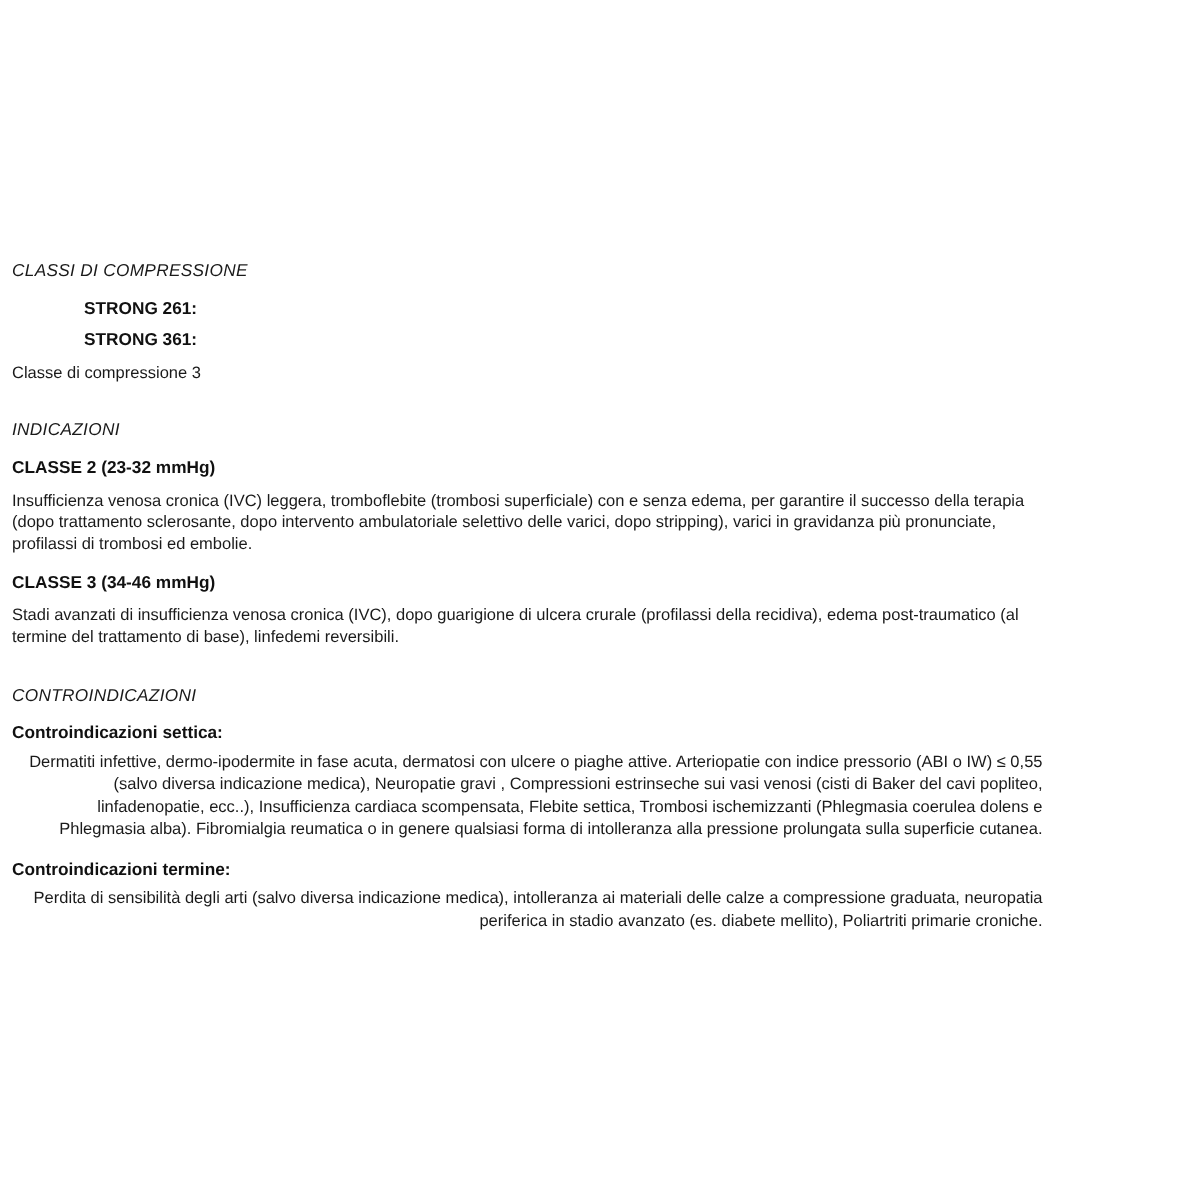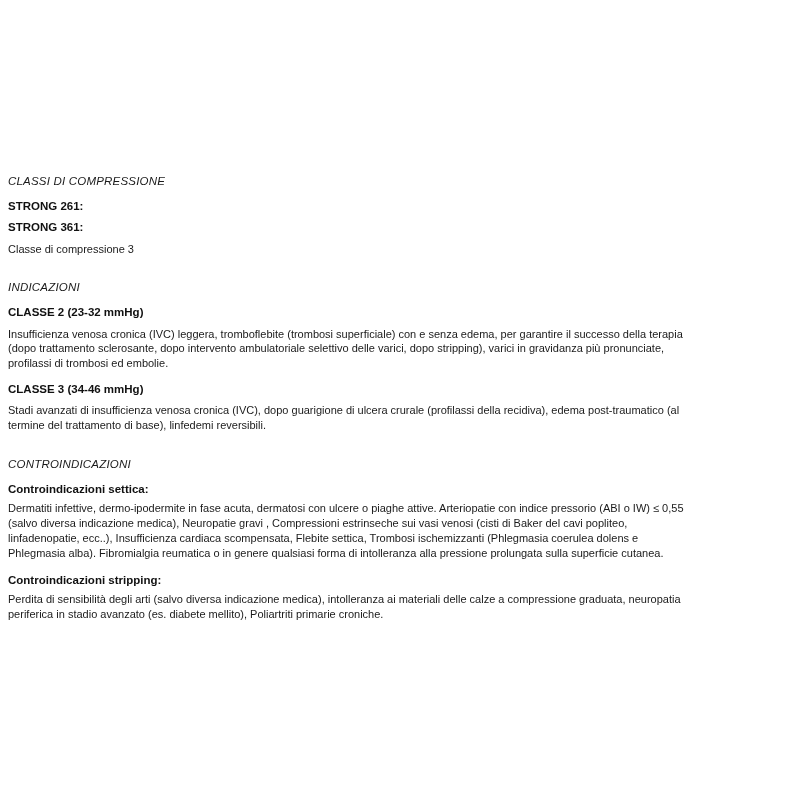--- a/index.html
+++ b/index.html
@@ -49,7 +49,7 @@
 
   
   #block-classi .body-text { margin-bottom: 11px; }
-  #block-classi .sub-head { margin-bottom: 7px; }
+  #block-classi .sub-head { margin-bottom: 7px; margin-left: 48px; }
 
   #block-indicazioni .sub-head { margin-bottom: 7px; }
   #block-indicazioni .body-text { margin-bottom: 11px; }

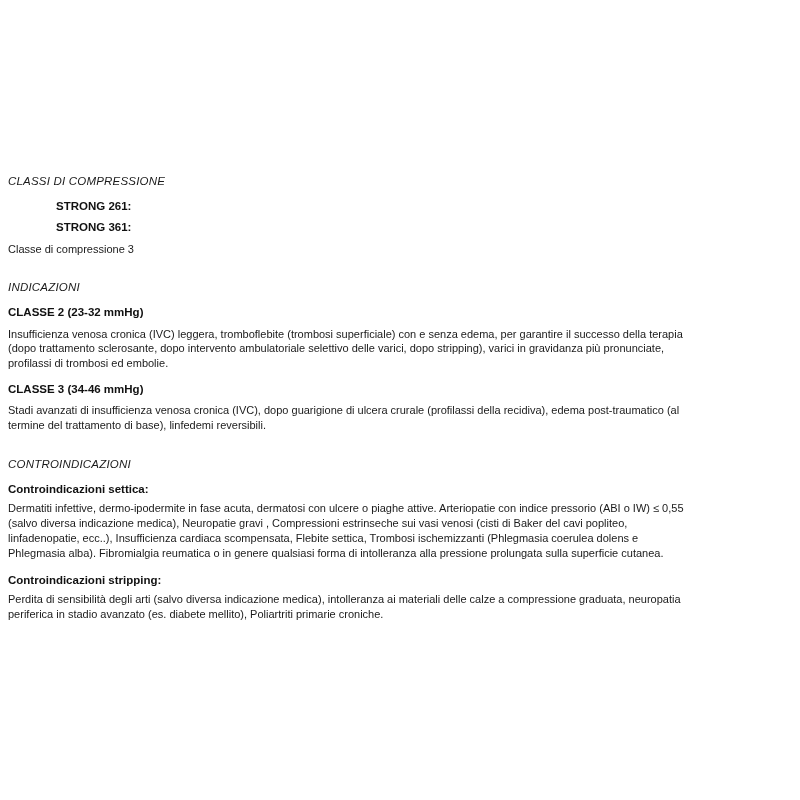--- a/index.html
+++ b/index.html
@@ -55,7 +55,7 @@
   #block-indicazioni .body-text { margin-bottom: 11px; }
 
   #block-controind .sub-head { margin-bottom: 5px; }
-  #block-controind .body-text { margin-bottom: 12px; }
+  #block-controind .body-text { margin-bottom: 12px; text-align: right; }
 
   .wide {
     padding-right: 10px;

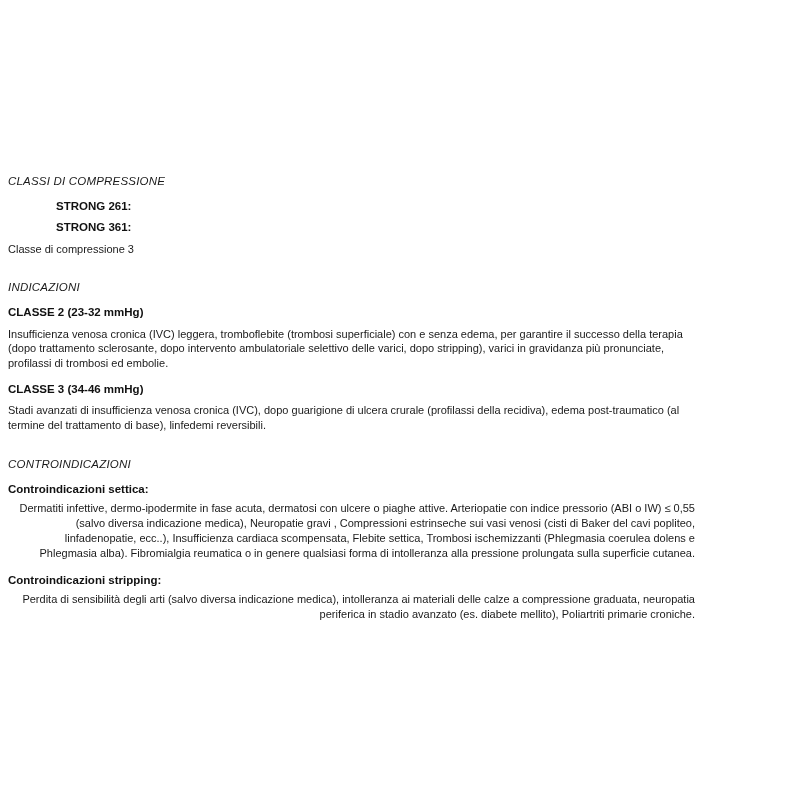--- a/index.html
+++ b/index.html
@@ -92,7 +92,7 @@
     <div class="sec-title">CONTROINDICAZIONI</div>
     <div class="sub-head">Controindicazioni settica:</div>
     <div class="body-text wide">Dermatiti infettive, dermo-ipodermite in fase acuta, dermatosi con ulcere o piaghe attive. Arteriopatie con indice pressorio (ABI o IW) ≤ 0,55 (salvo diversa indicazione medica), Neuropatie gravi , Compressioni estrinseche sui vasi venosi (cisti di Baker del cavi popliteo, linfadenopatie, ecc..), Insufficienza cardiaca scompensata, Flebite settica, Trombosi ischemizzanti (Phlegmasia coerulea dolens e Phlegmasia alba). Fibromialgia reumatica o in genere qualsiasi forma di intolleranza alla pressione prolungata sulla superficie cutanea.</div>
-    <div class="sub-head">Controindicazioni stripping:</div>
+    <div class="sub-head">Controindicazioni termine:</div>
     <div class="body-text wide">Perdita di sensibilità degli arti (salvo diversa indicazione medica), intolleranza ai materiali delle calze a compressione graduata, neuropatia periferica in stadio avanzato (es. diabete mellito), Poliartriti primarie croniche.</div>
   </div>
 

